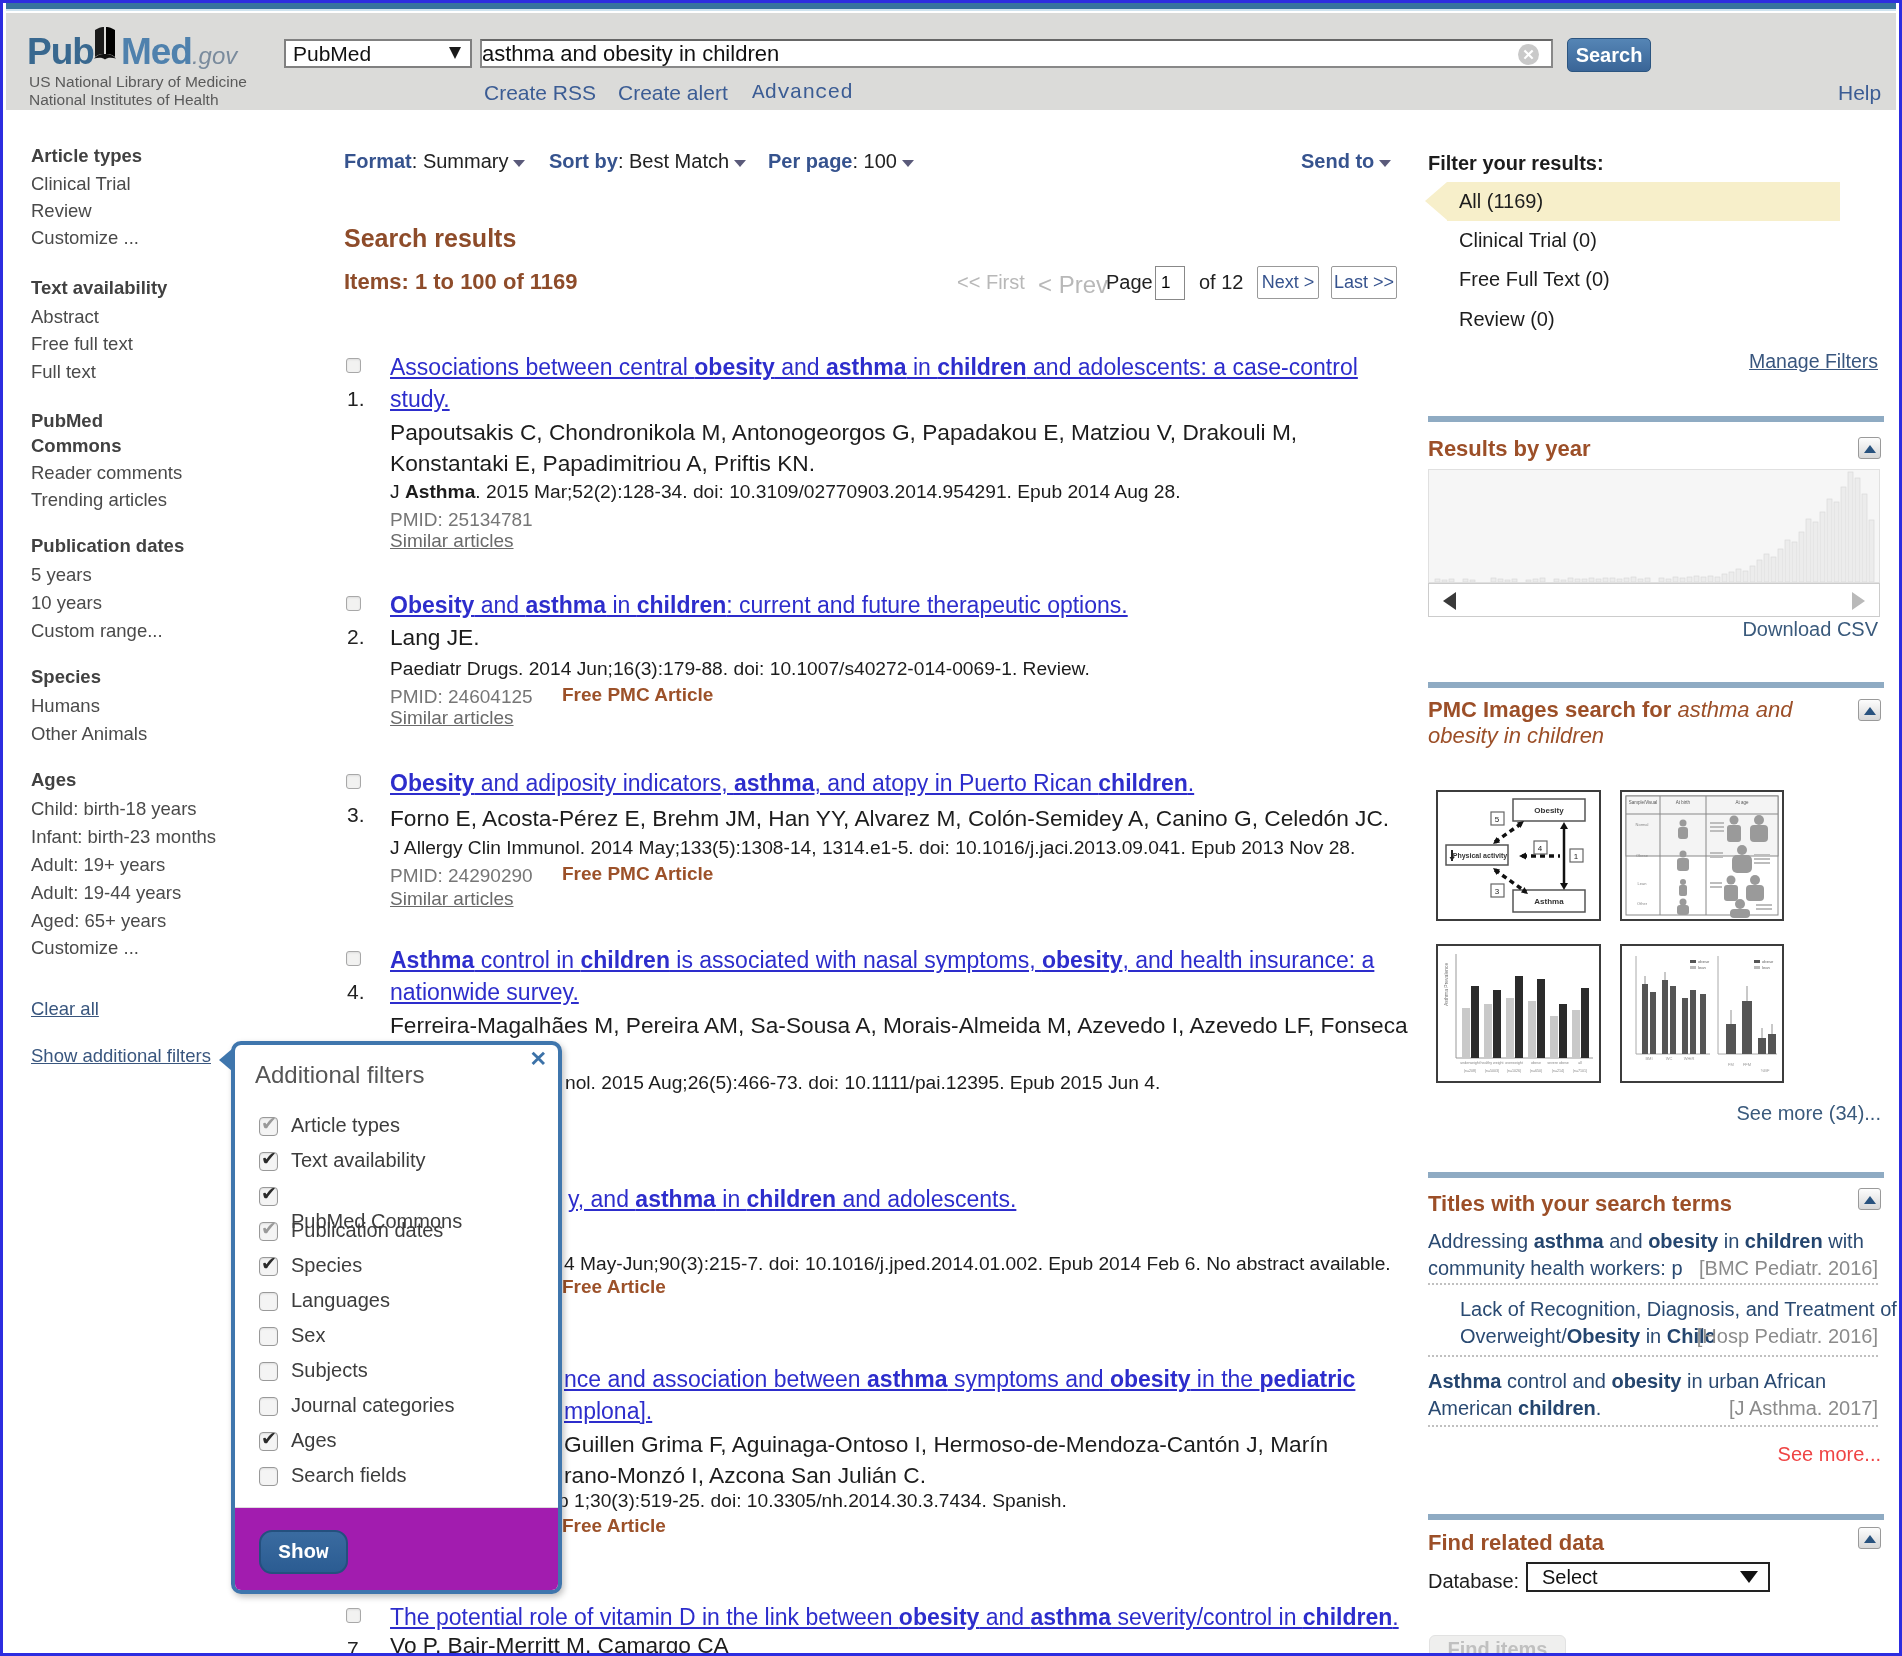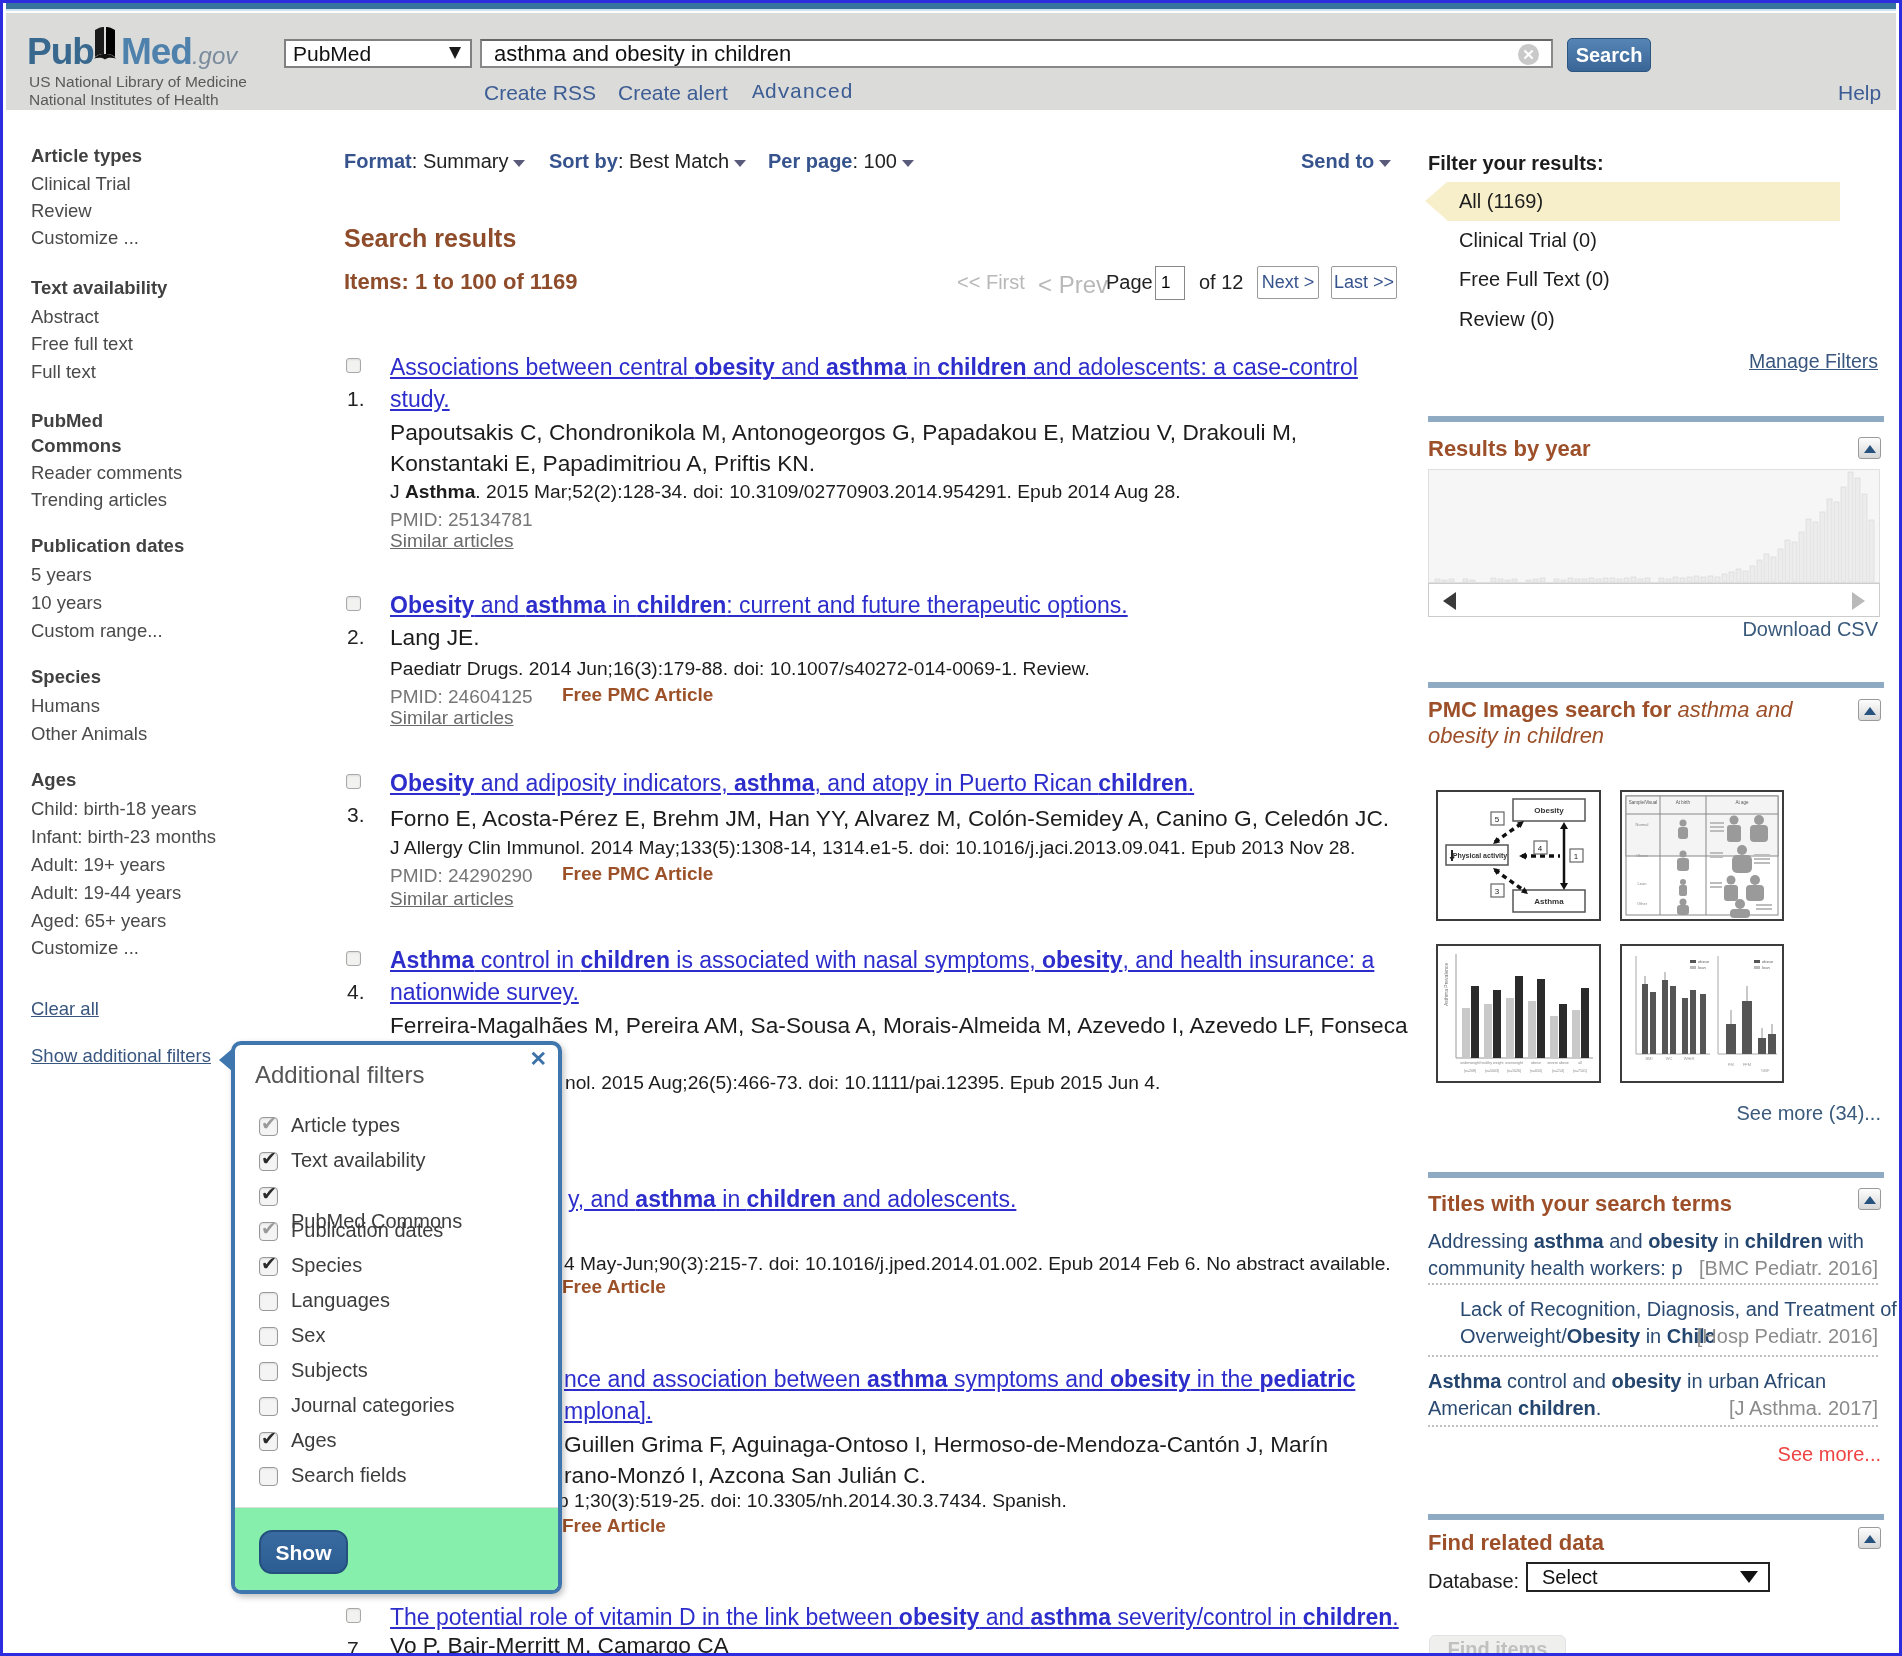--- a/index.html
+++ b/index.html
@@ -15,7 +15,7 @@
 
 #selbox{left:284px;top:39px;width:188px;height:29px;background:#fff;border:2px solid #808080;font-size:21px;color:#111;line-height:25px;padding-left:7px;}
 #selarrow{left:449px;top:47px;width:0;height:0;border-left:6.5px solid transparent;border-right:6.5px solid transparent;border-top:12px solid #1a1a1a;}
-#qinput{left:480px;top:39px;width:1073px;height:29px;background:#fff;border:2px solid #888;border-top-color:#666;font-size:22px;color:#111;line-height:26px;padding-left:12px;}
+#qinput{left:480px;top:39px;width:1073px;height:29px;background:#fff;border:2px solid #888;border-top-color:#666;font-size:22px;color:#111;line-height:26px;padding-left:0;}
 #clearx{left:1518px;top:44px;width:21px;height:21px;border-radius:11px;background:#c9c9c9;color:#fff;font-size:15px;font-weight:bold;text-align:center;line-height:21px;}
 #searchbtn{left:1567px;top:38px;width:84px;height:34px;background:#4273a8;background:linear-gradient(#5585b5,#3a6597);border:1px solid #2c5580;border-radius:5px;color:#fff;font-weight:bold;font-size:20px;text-align:center;line-height:32px;}
 .hlink{color:#3b5c94;font-size:21px;}

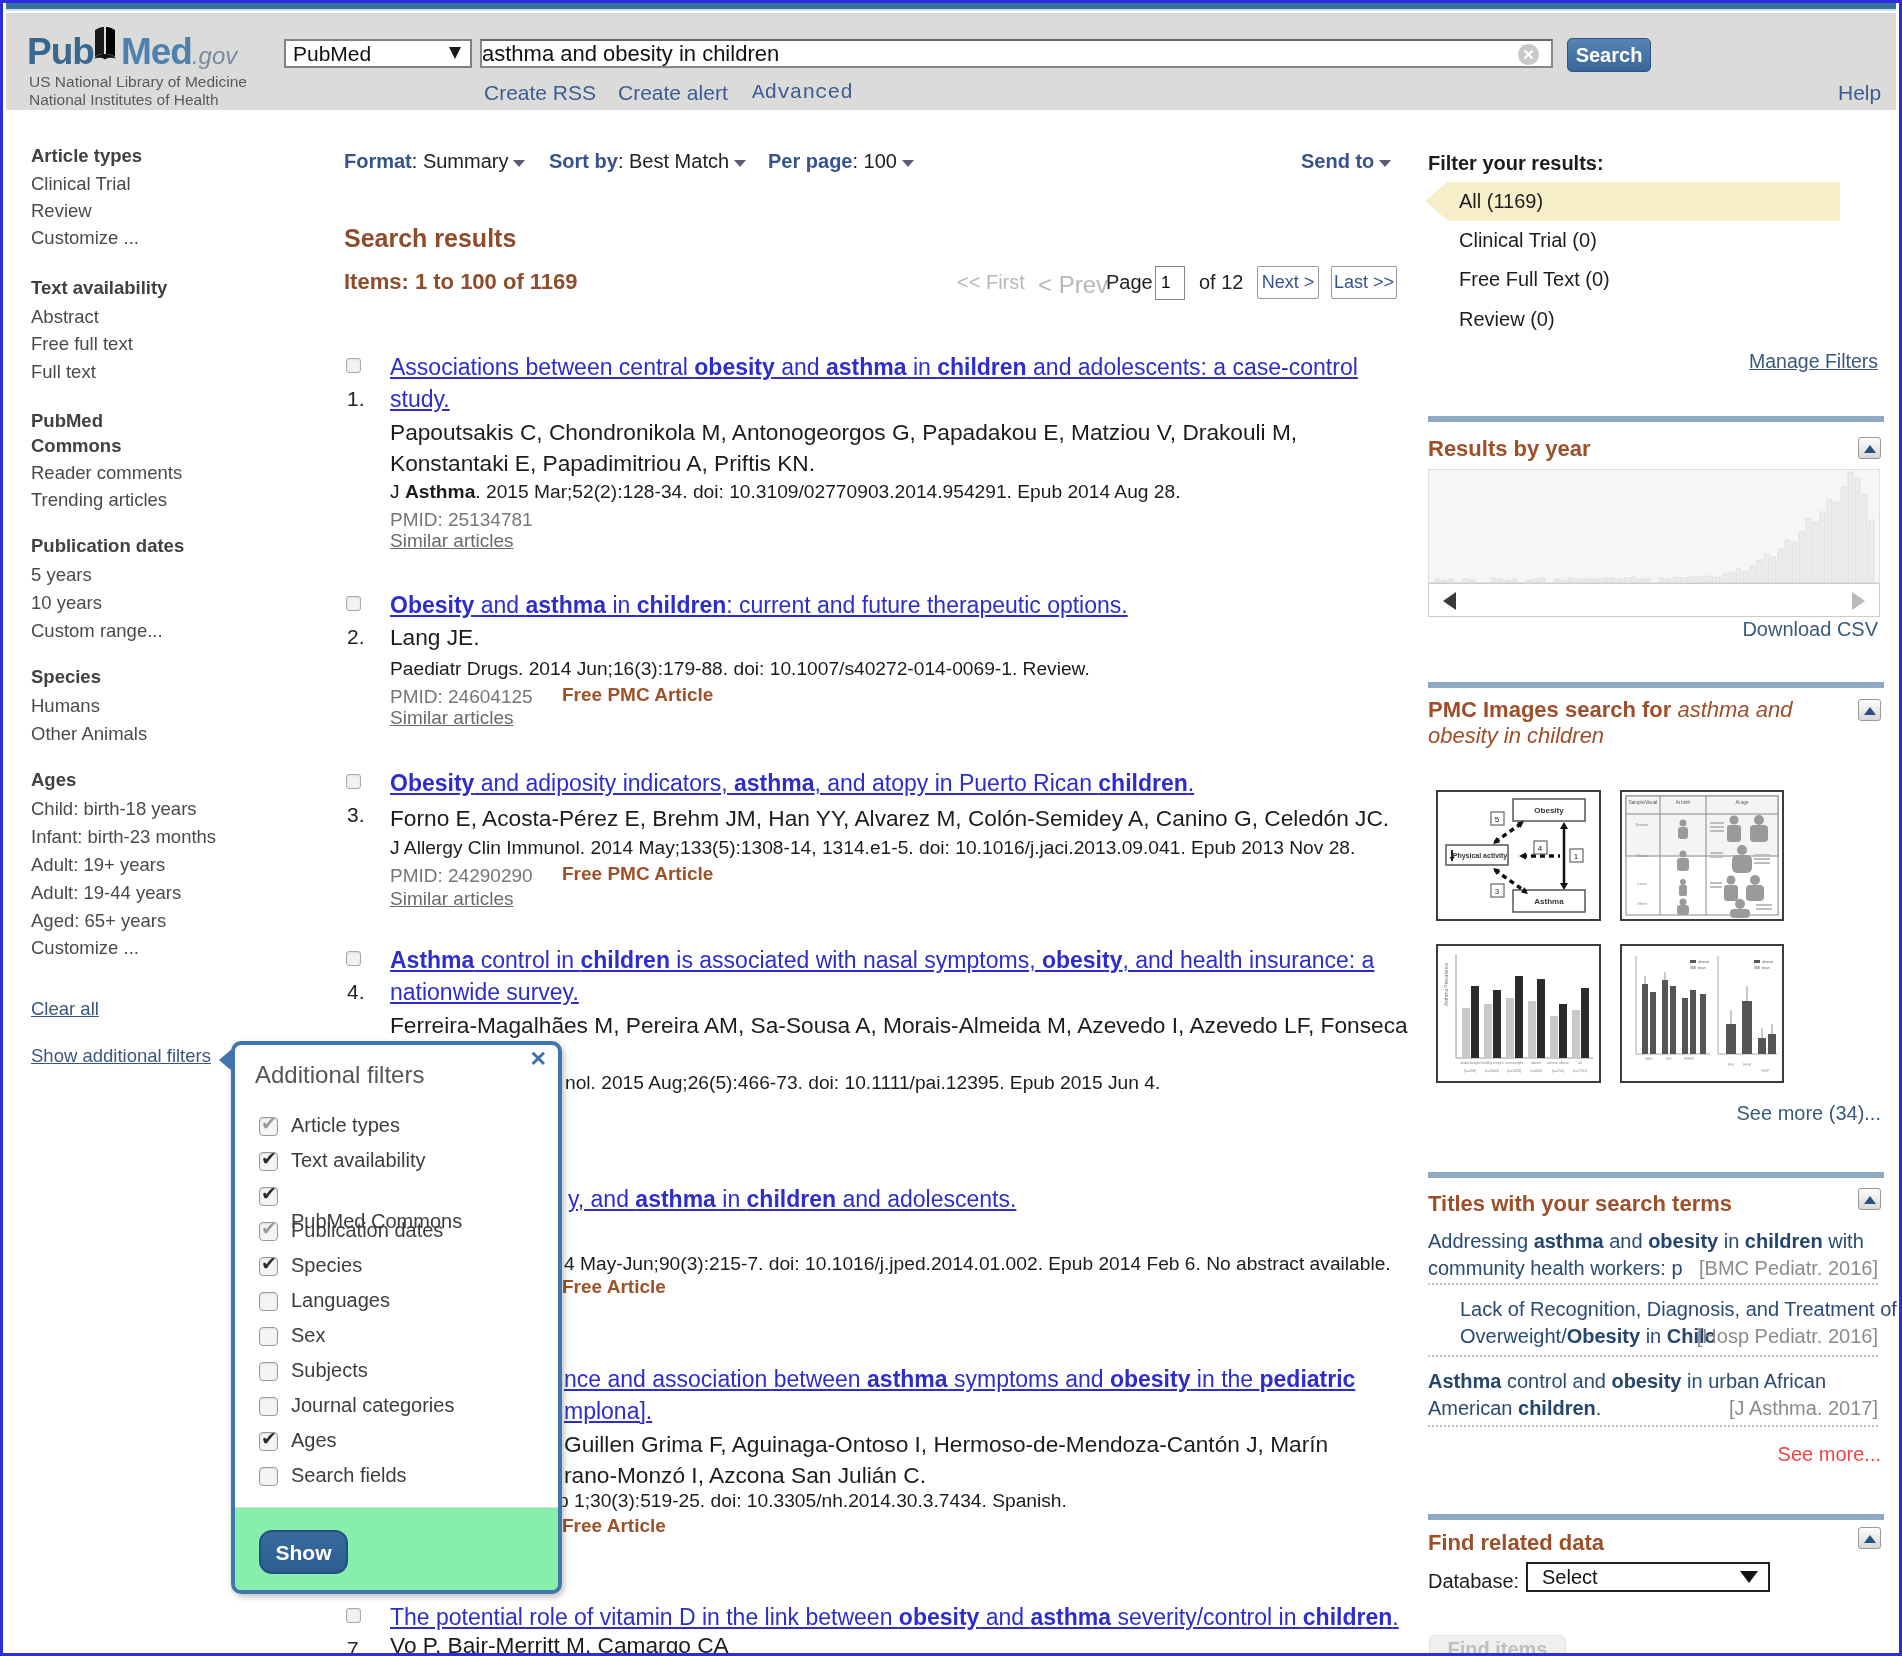--- a/index.html
+++ b/index.html
@@ -56,7 +56,7 @@
 .pchk.on:after{content:"\2714";position:absolute;left:1px;top:-6px;font-size:19px;color:#2b2b2b;}
 .pchk.dis:after{content:"\2714";position:absolute;left:1px;top:-6px;font-size:19px;color:#9a9a9a;}
 .plab{position:absolute;left:56px;font-size:20px;color:#3d3d3d;}
-#popfoot{position:absolute;left:0;bottom:0;width:323px;height:83px;background:#86efac;border-top:1px solid #ddd;border-radius:0 0 6px 6px;}
+#popfoot{position:absolute;left:0;bottom:0;width:323px;height:83px;background:#a21caf;border-top:1px solid #ddd;border-radius:0 0 6px 6px;font-family:Liberation Mono, monospace;}
 #showbtn{position:absolute;left:24px;top:22px;width:89px;height:44px;background:linear-gradient(#3a6ba0,#2b5c92);border:2px solid #24507e;border-radius:13px;color:#fff;font-weight:bold;font-size:21px;text-align:center;line-height:41px;}
 #notch{position:absolute;left:219px;top:1049px;width:0;height:0;border-top:11px solid transparent;border-bottom:11px solid transparent;border-right:13px solid #3f76ad;z-index:51;}
 </style></head><body>

